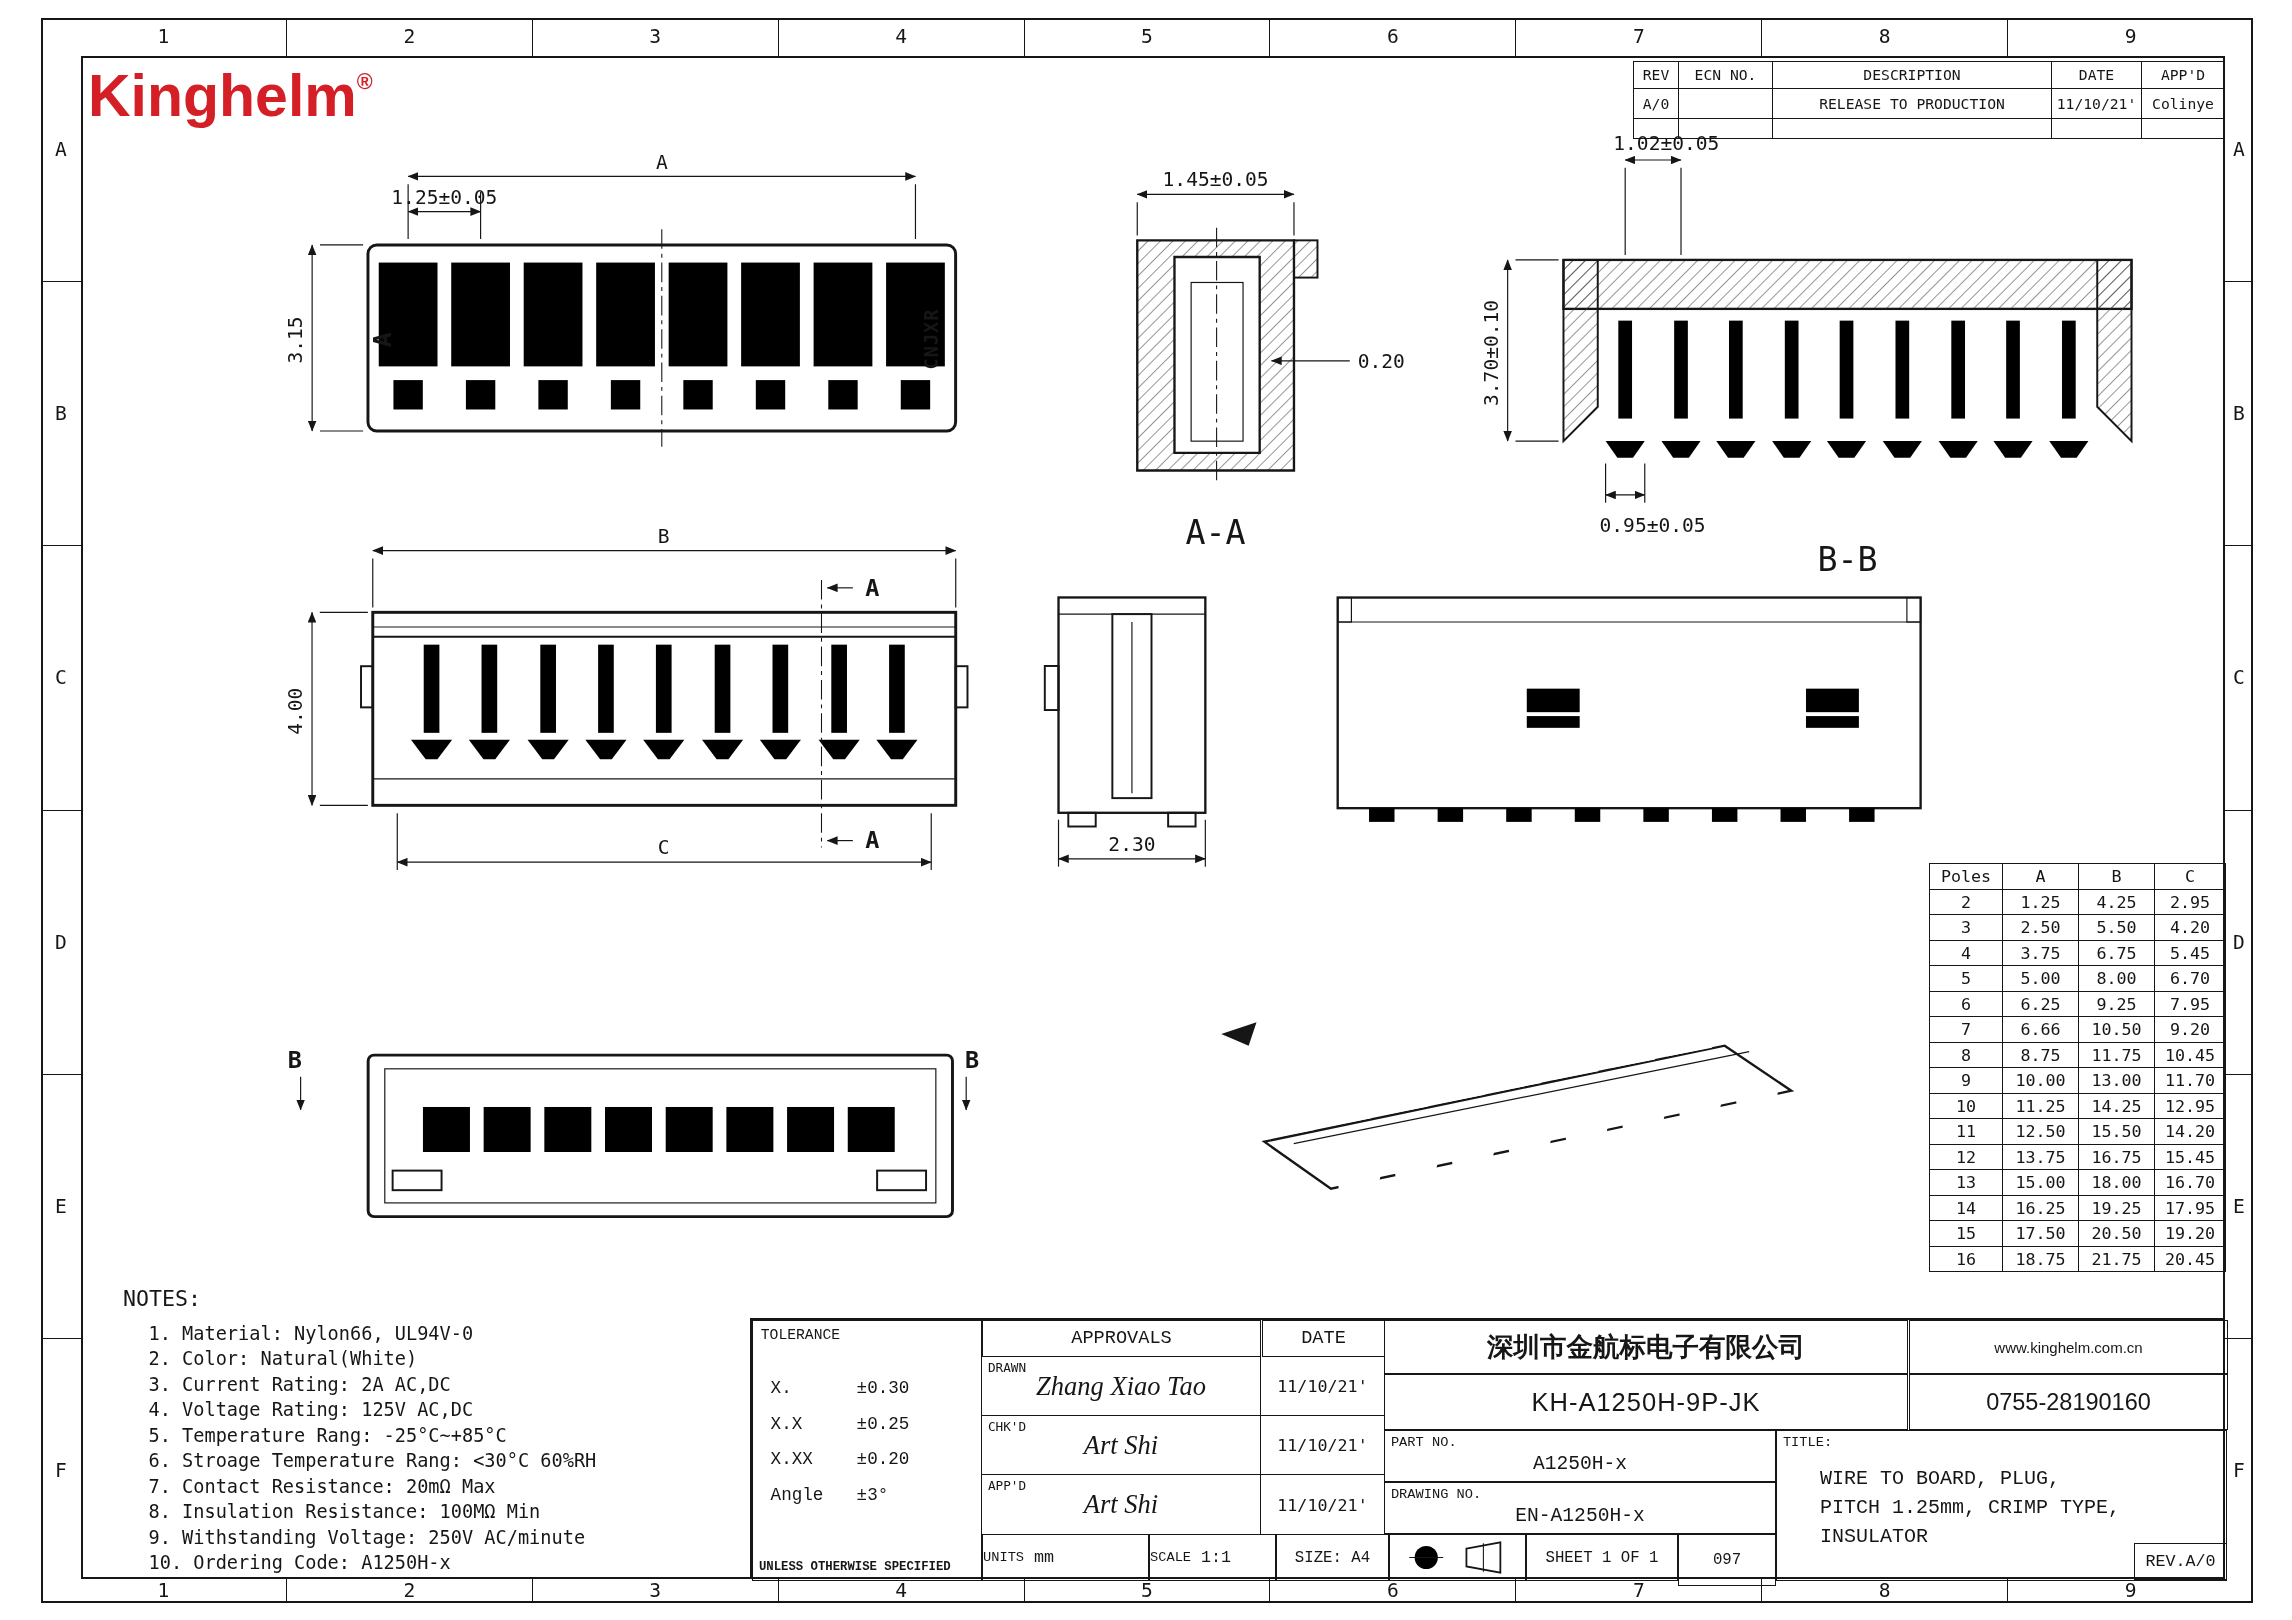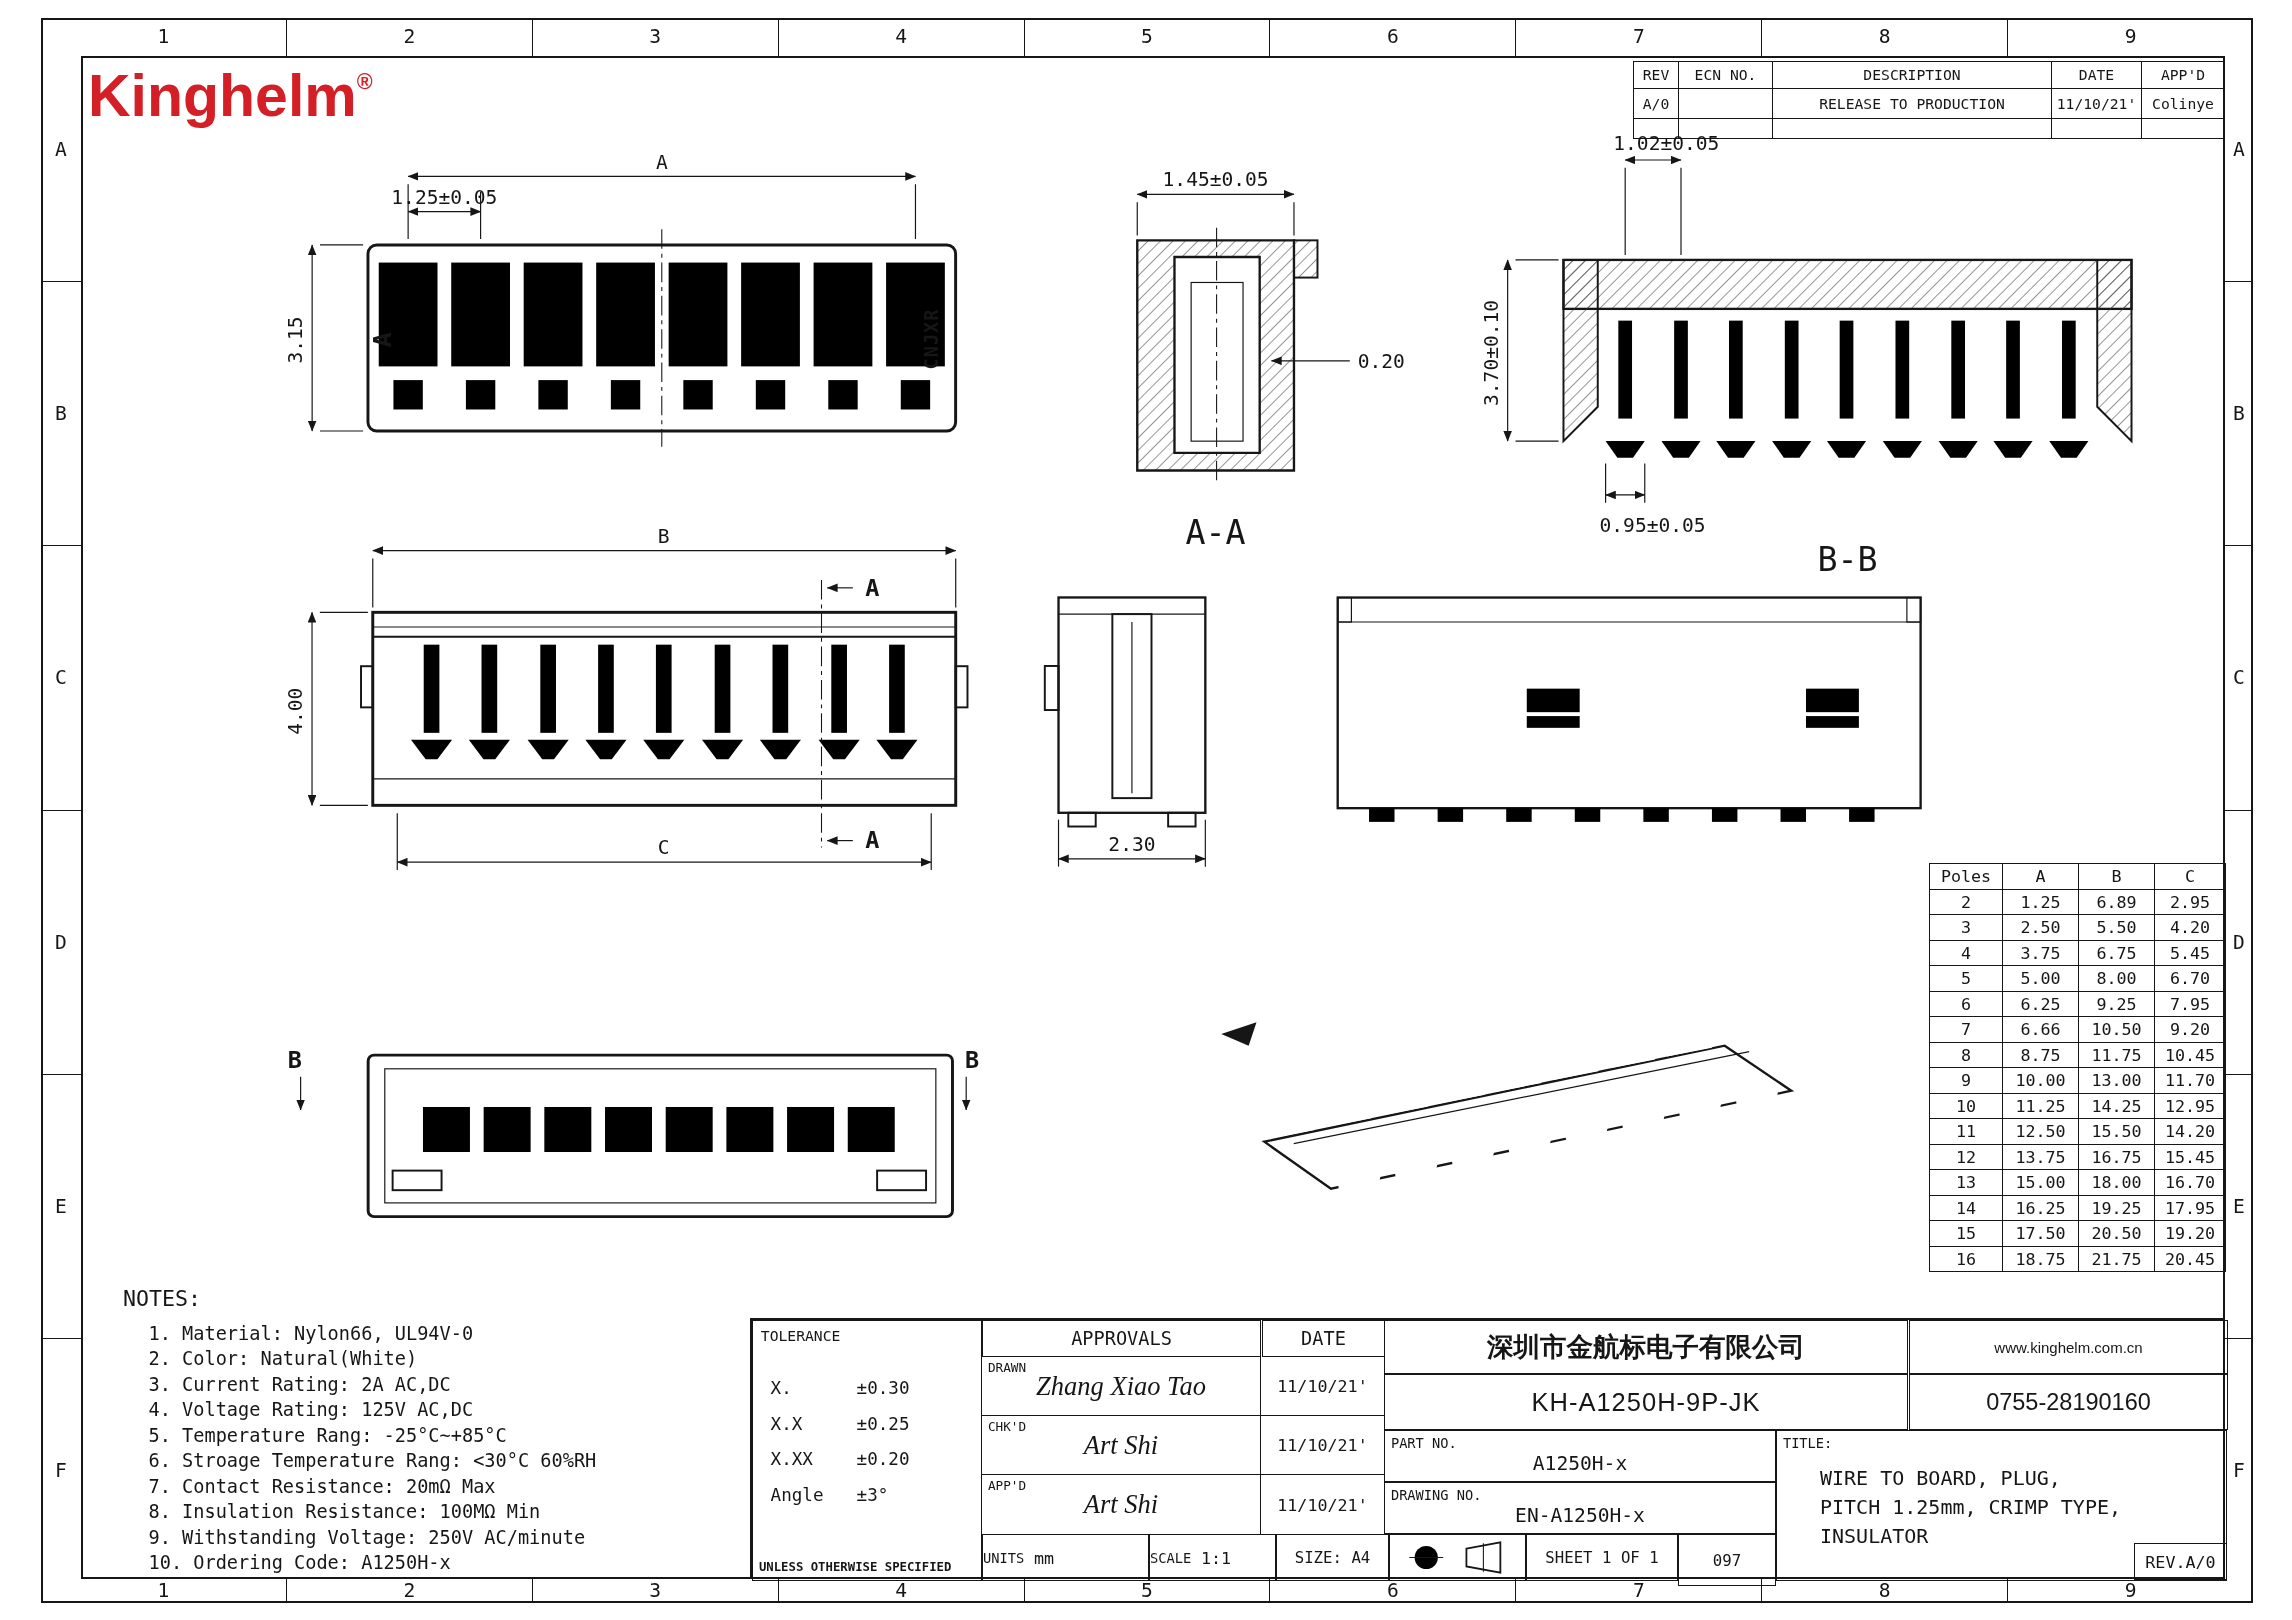--- a/index.html
+++ b/index.html
@@ -500,7 +500,7 @@
     <tr>
           <td>2</td>
           <td>1.25</td>
-          <td>6.89</td>
+          <td>4.25</td>
           <td>2.95</td>
         </tr>
         <tr>

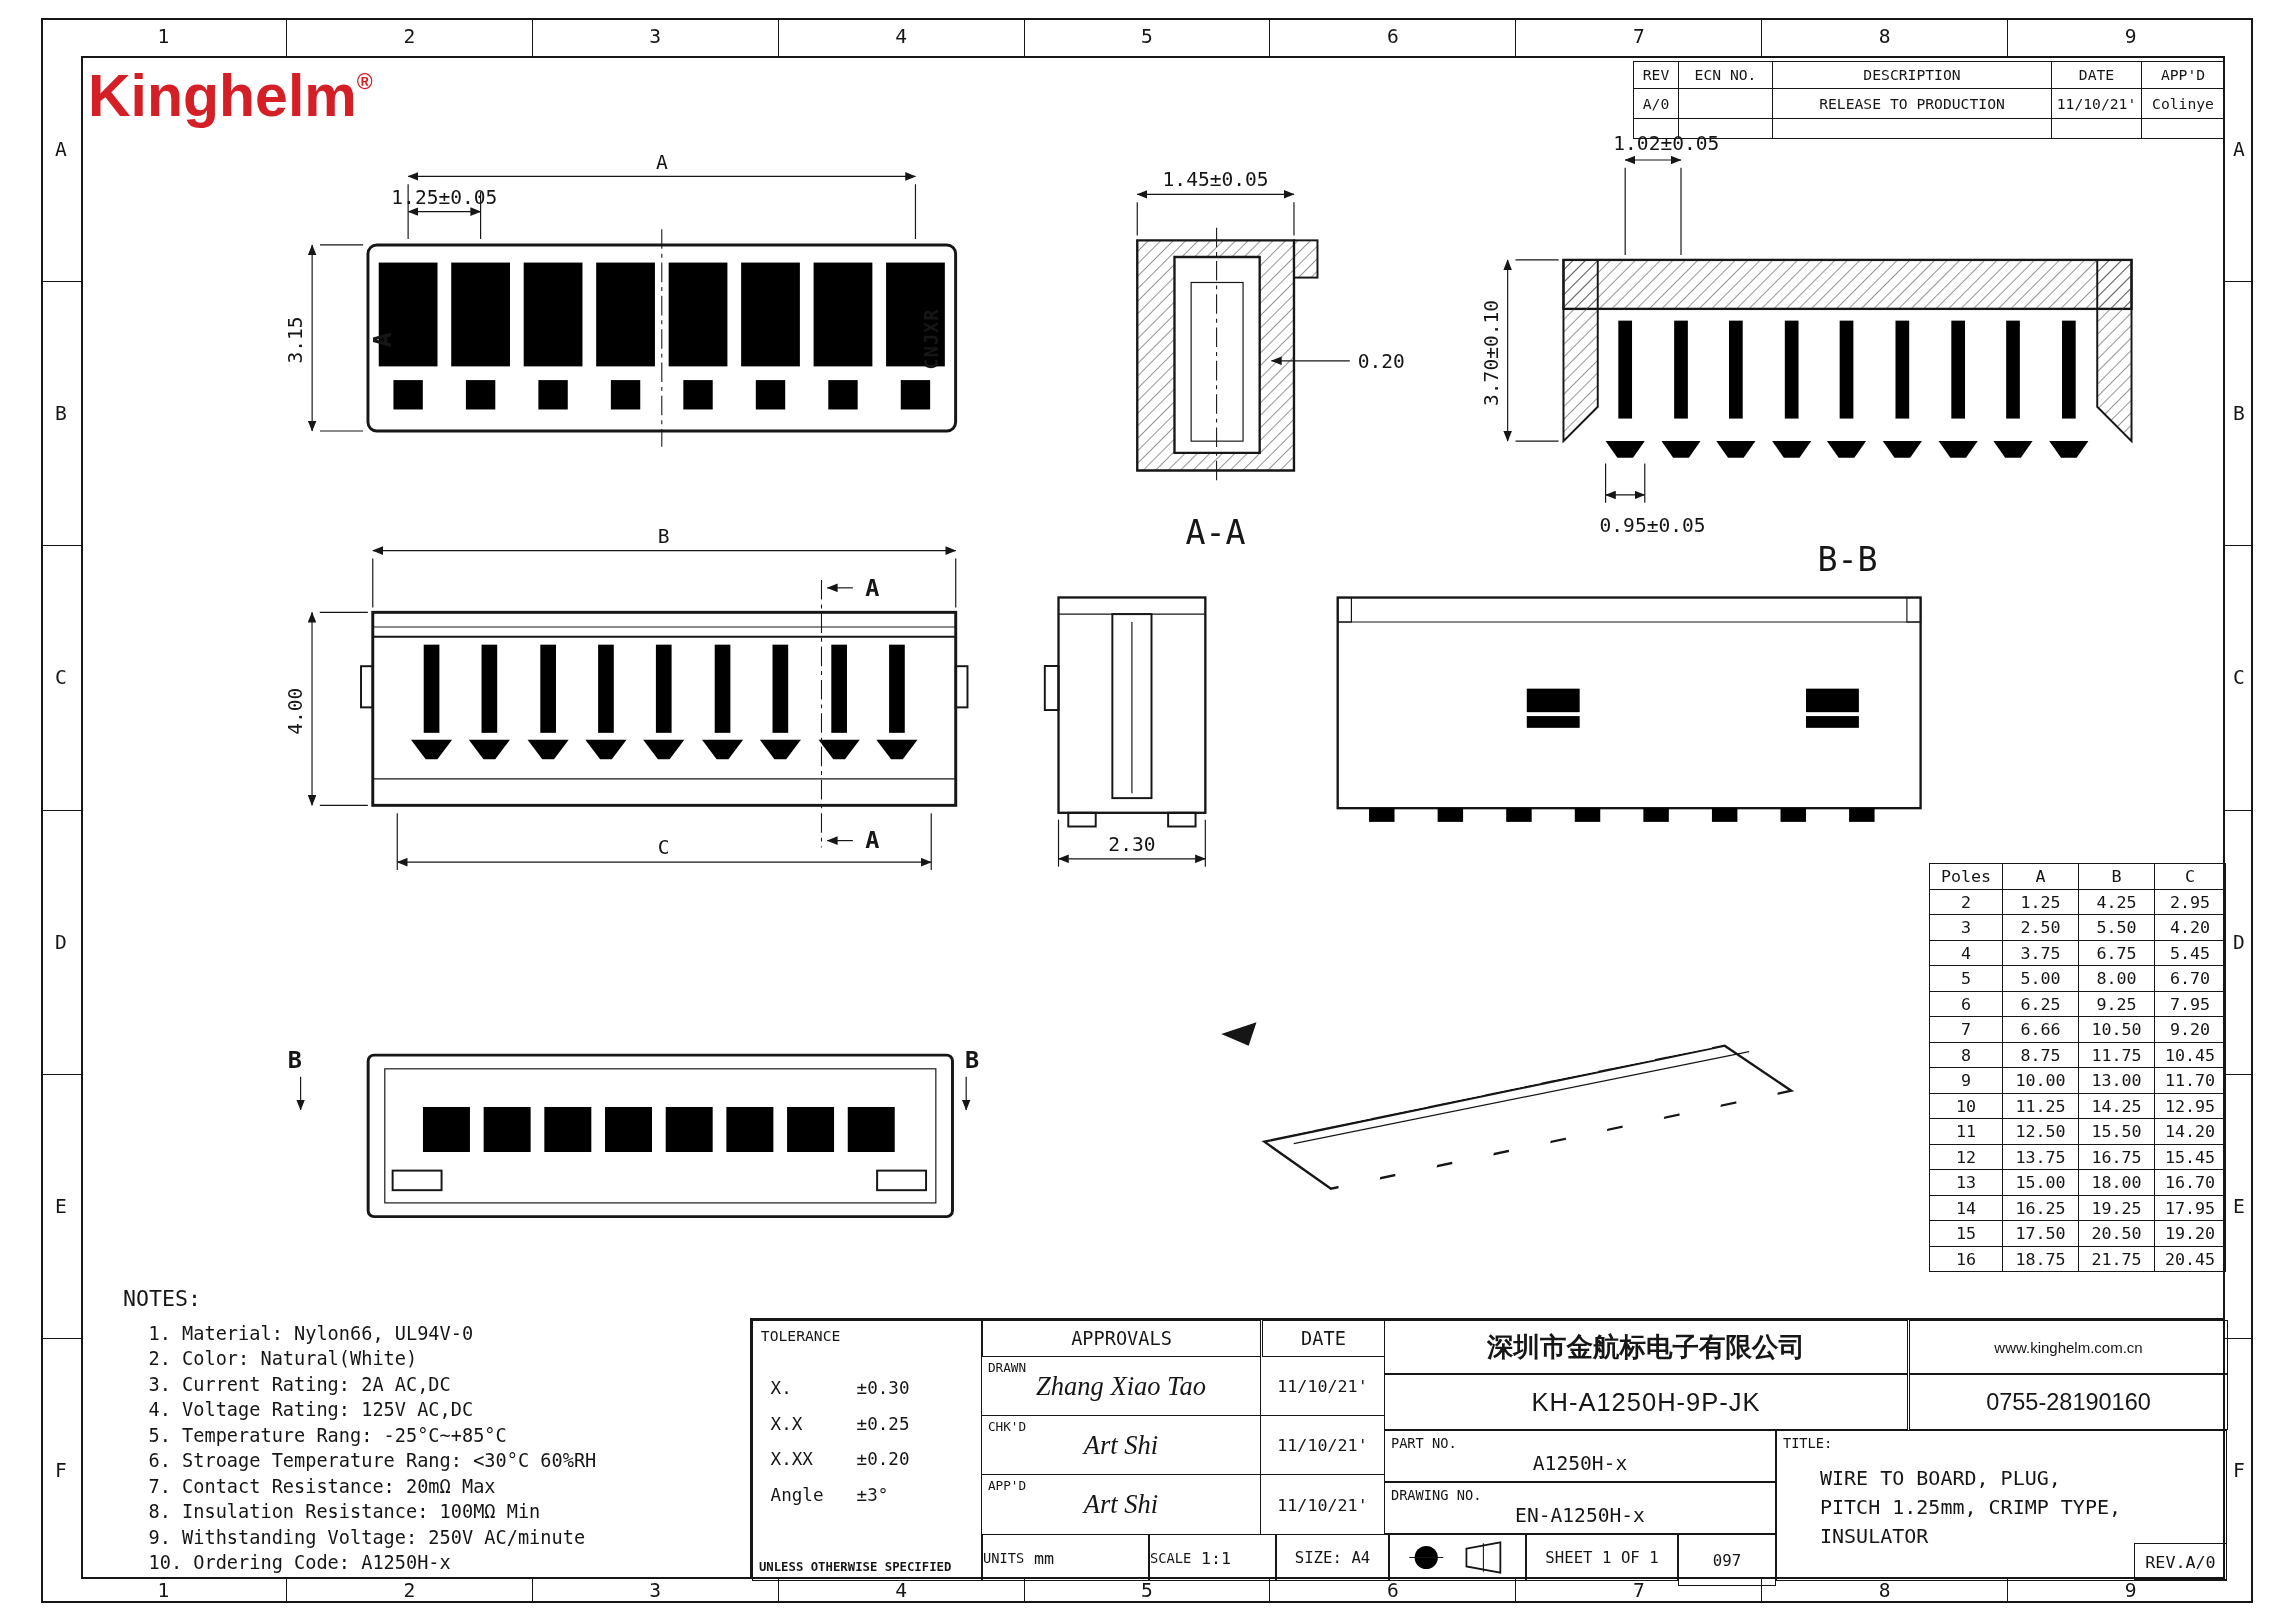--- a/index.html
+++ b/index.html
@@ -49,7 +49,7 @@
   .tblock{position:absolute;left:750px;top:1318px;width:1475px;height:261px;
           border:2.9px solid #161616;box-sizing:border-box;}
   .tb-cell{position:absolute;border:1.5px solid #161616;box-sizing:border-box;
-           display:flex;align-items:center;justify-content:center;font-size:15.7px;}
+           display:flex;align-items:center;justify-content:center;font-size:15.7px;font-family:Liberation Mono, monospace;}
   .tb-label{position:absolute;top:3.9px;left:5.9px;font-size:13.7px;}
   .tol-box{flex-direction:column;justify-content:flex-start;align-items:stretch;}
   .tol-head{position:absolute;top:5.9px;left:7.8px;font-size:14.7px;}

